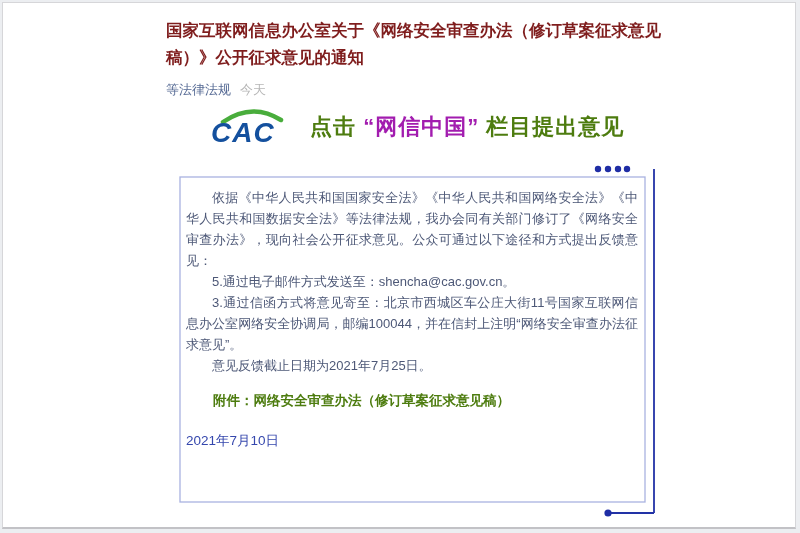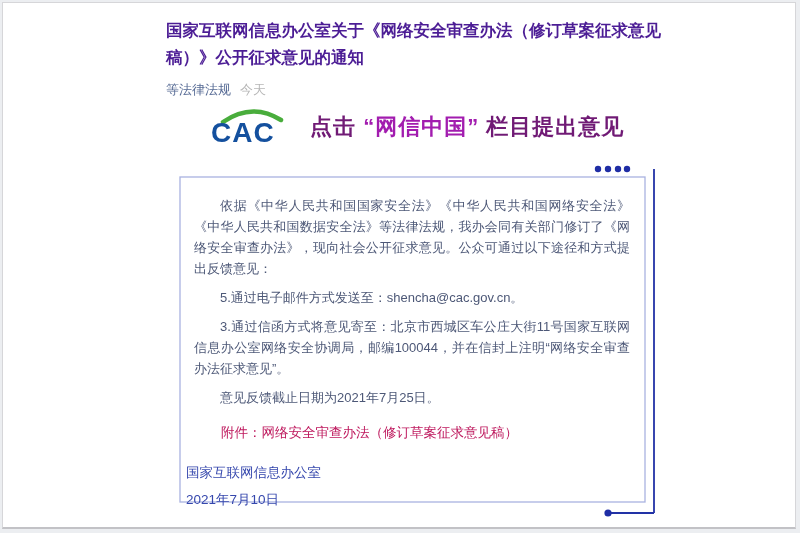--- a/index.html
+++ b/index.html
@@ -20,7 +20,7 @@
   .title{
     position:absolute;left:163px;top:14px;width:504px;
     margin:0;
-    font-size:16.5px;font-weight:bold;color:#4c1d95;
+    font-size:16.5px;font-weight:bold;color:#7f1d1d;
     line-height:1.62;
   }
   .byline{

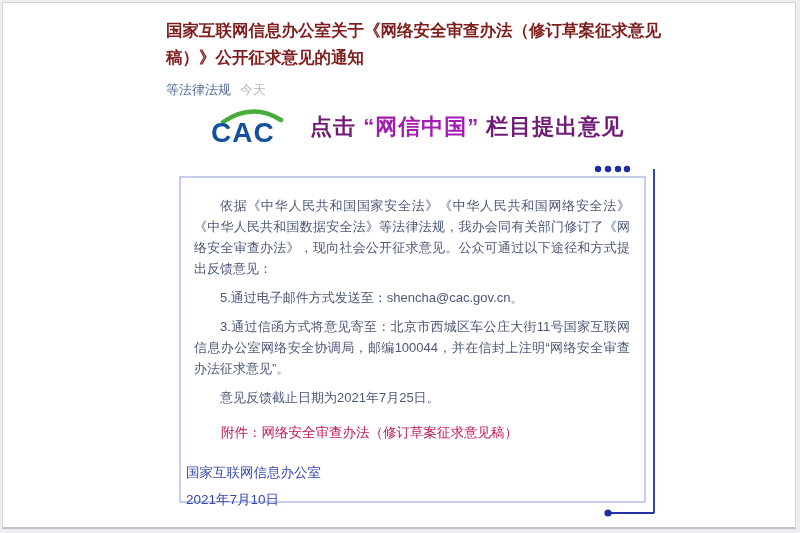--- a/index.html
+++ b/index.html
@@ -40,6 +40,7 @@
     font-size:28px;font-weight:900;color:#14509e;
     letter-spacing:1px;
     font-family:"Liberation Sans","DejaVu Sans",sans-serif;
+    font-style:italic;
   }
   .logo-arc{position:absolute;left:0;top:1px;}
   .banner-text{

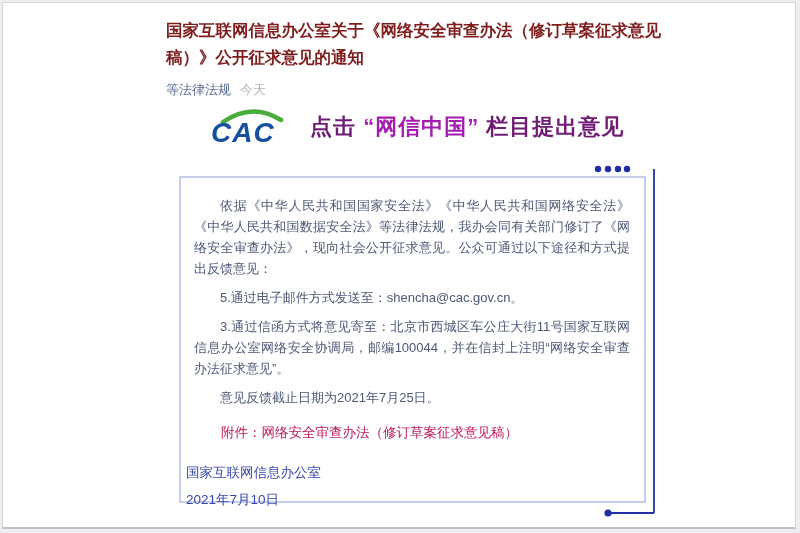--- a/index.html
+++ b/index.html
@@ -47,7 +47,7 @@
     font-size:22px;font-weight:bold;letter-spacing:1px;
     white-space:nowrap;
   }
-  .banner-text .gray{color:#701a75;}
+  .banner-text .gray{color:#4d7c0f;}
   .banner-text .blue{color:#a21caf;}
   .frame{
     position:absolute;left:158px;top:160px;

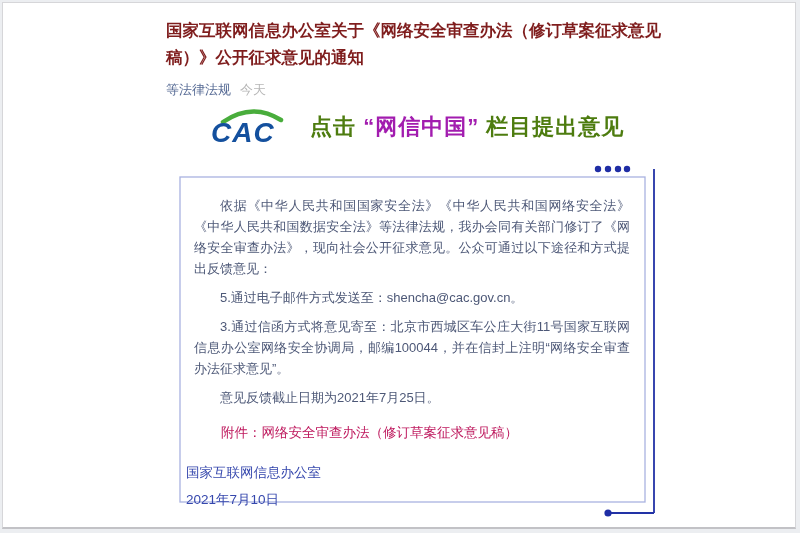--- a/index.html
+++ b/index.html
@@ -59,7 +59,7 @@
     color:#4d5877;
     font-size:13px;line-height:21px;
   }
-  .notice-body p{margin:8px;text-indent:2em;text-align:justify;}
+  .notice-body p{margin:0;text-indent:2em;text-align:justify;}
   .attachment{
     margin-top:14px !important;
     font-weight:normal;

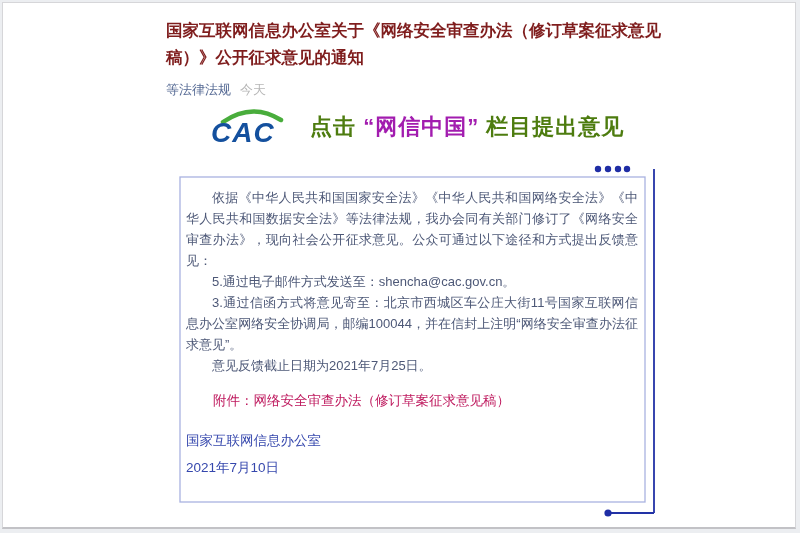--- a/index.html
+++ b/index.html
@@ -62,8 +62,8 @@
   .notice-body p{margin:0;text-indent:2em;text-align:justify;}
   .attachment{
     margin-top:14px !important;
-    font-weight:normal;
-    color:#be185d;
+    font-weight:bold;
+    color:#4d7c0f;
     font-size:13.5px;
     cursor:pointer;
   }

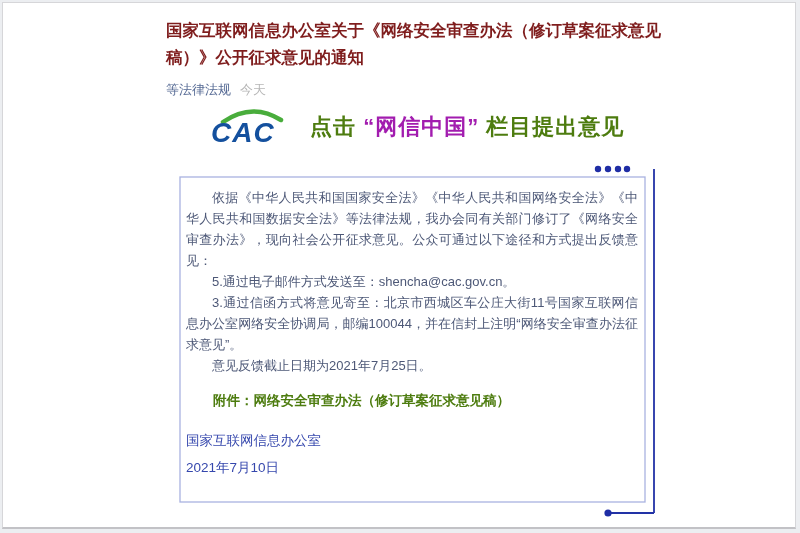--- a/index.html
+++ b/index.html
@@ -138,7 +138,6 @@
       <p>意见反馈截止日期为2021年7月25日。</p>
       <p class="attachment">附件：网络安全审查办法（修订草案征求意见稿）</p>
       <div class="sig">
-        <p>国家互联网信息办公室</p>
         <p>2021年7月10日</p>
       </div>
     </div>

